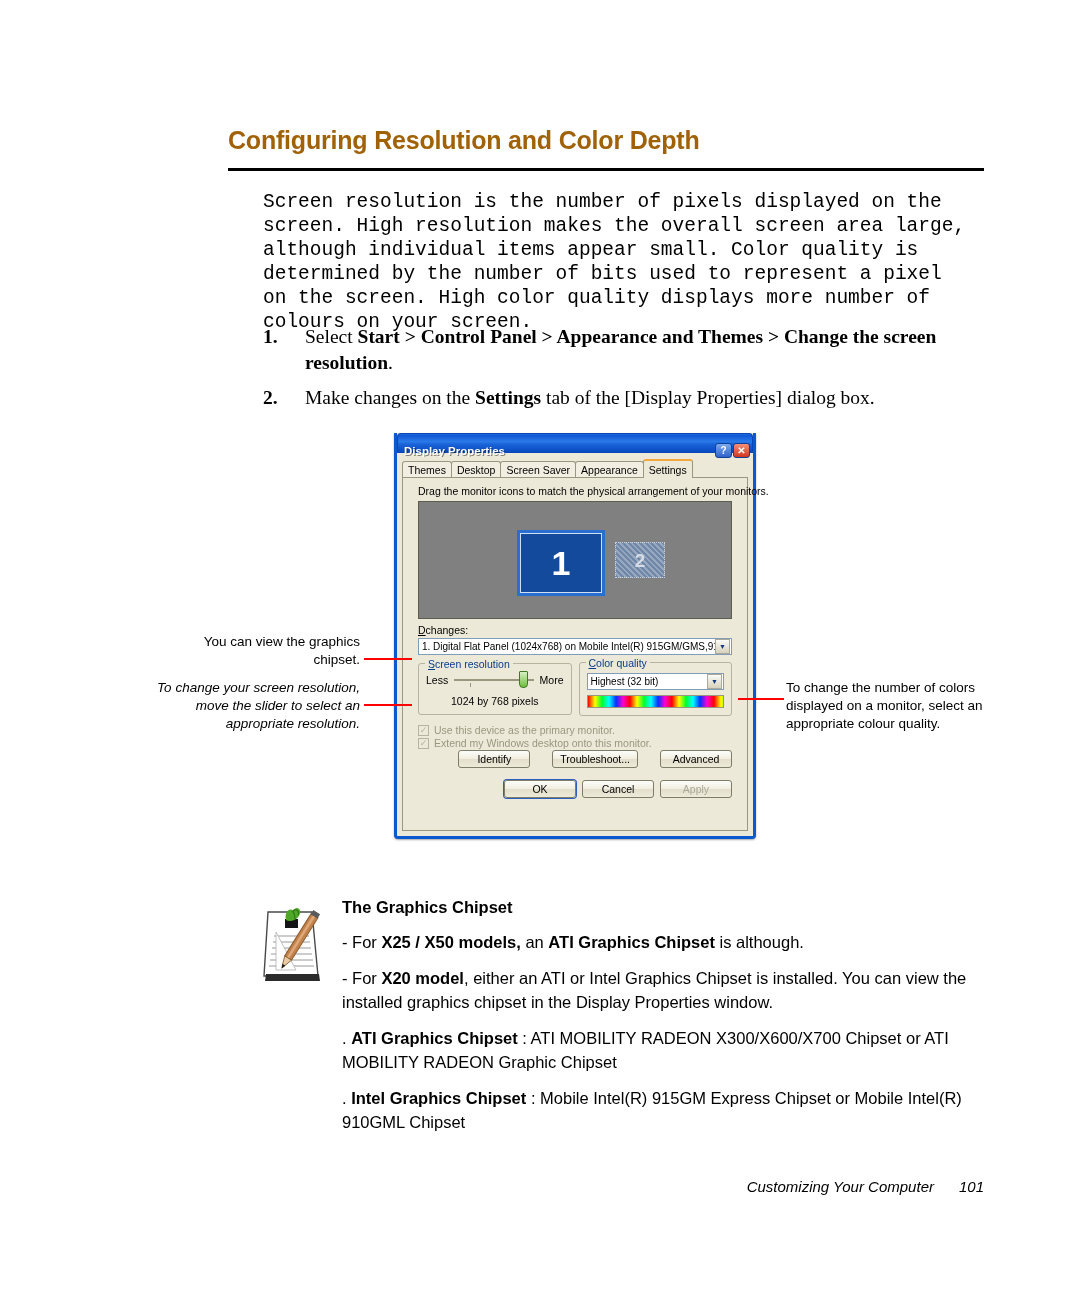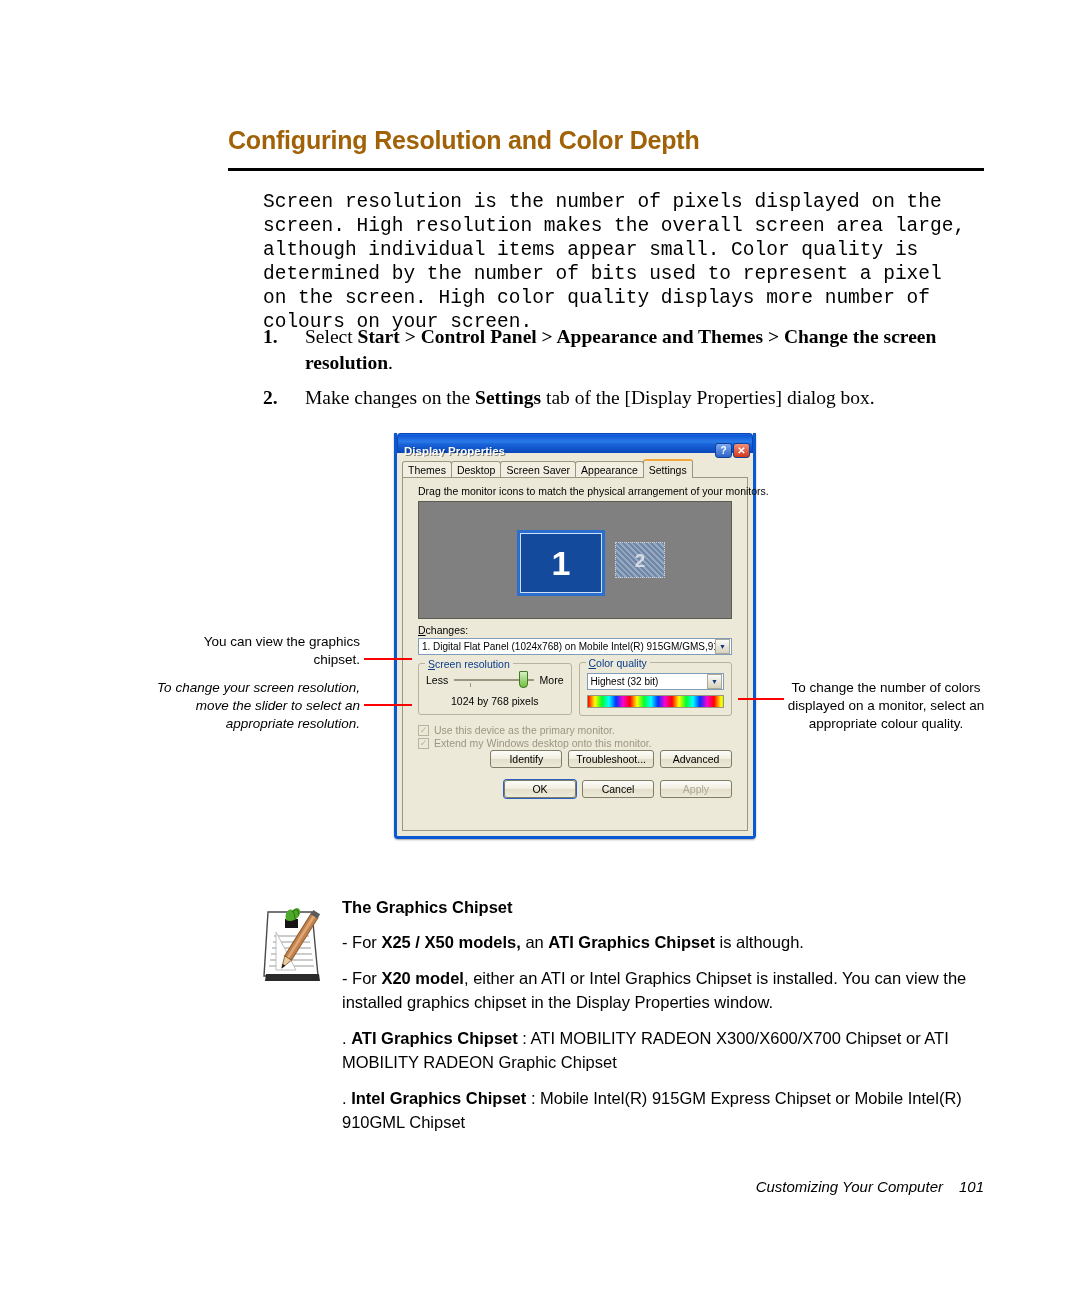--- a/index.html
+++ b/index.html
@@ -212,7 +212,7 @@
     font-size:13.5px; line-height:18px; color:#000;
   }
   .co-left{ text-align:right; }
-  .co-right{ text-align:center; }
+  .co-right{ text-align:left; }
   .leader{ position:absolute; height:2px; background:#ff0000; }
 
   

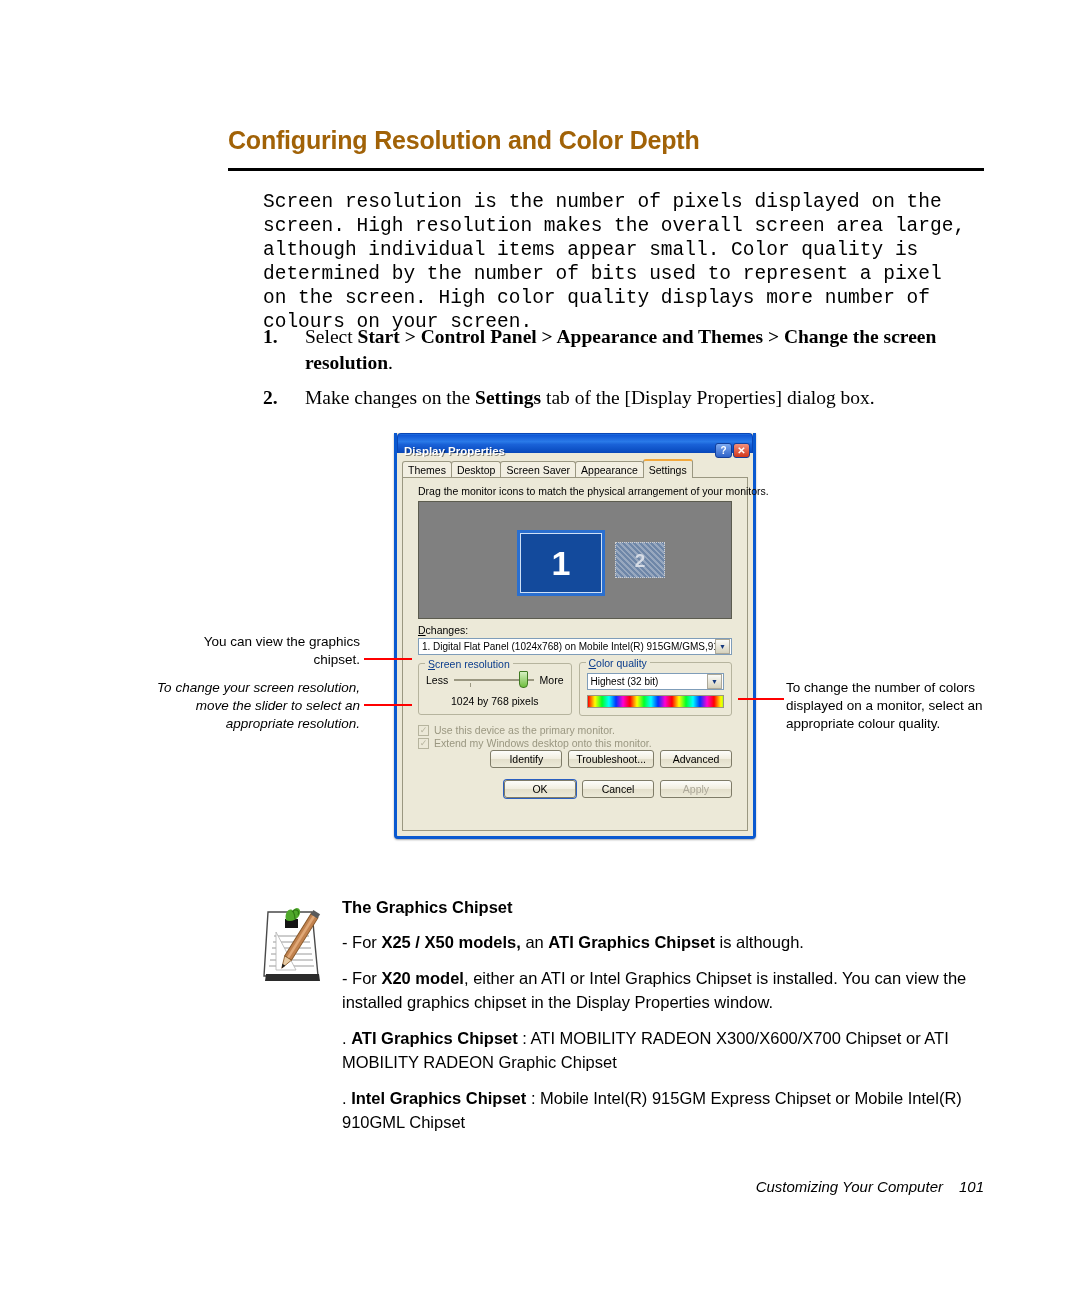--- a/index.html
+++ b/index.html
@@ -192,7 +192,7 @@
     font-size:9px; color:#b6b49e; line-height:1;
   }
 
-  .btnrow{ display:flex; justify-content:flex-end; gap:6px; margin-top:0; }
+  .btnrow{ display:flex; justify-content:flex-end; gap:22px; margin-top:0; }
   .btn{
     min-width:72px; height:18px; padding:0 7px;
     background:linear-gradient(180deg,#fdfdfb 0%,#f1eee0 48%,#e3dfcb 52%,#edead9 100%);

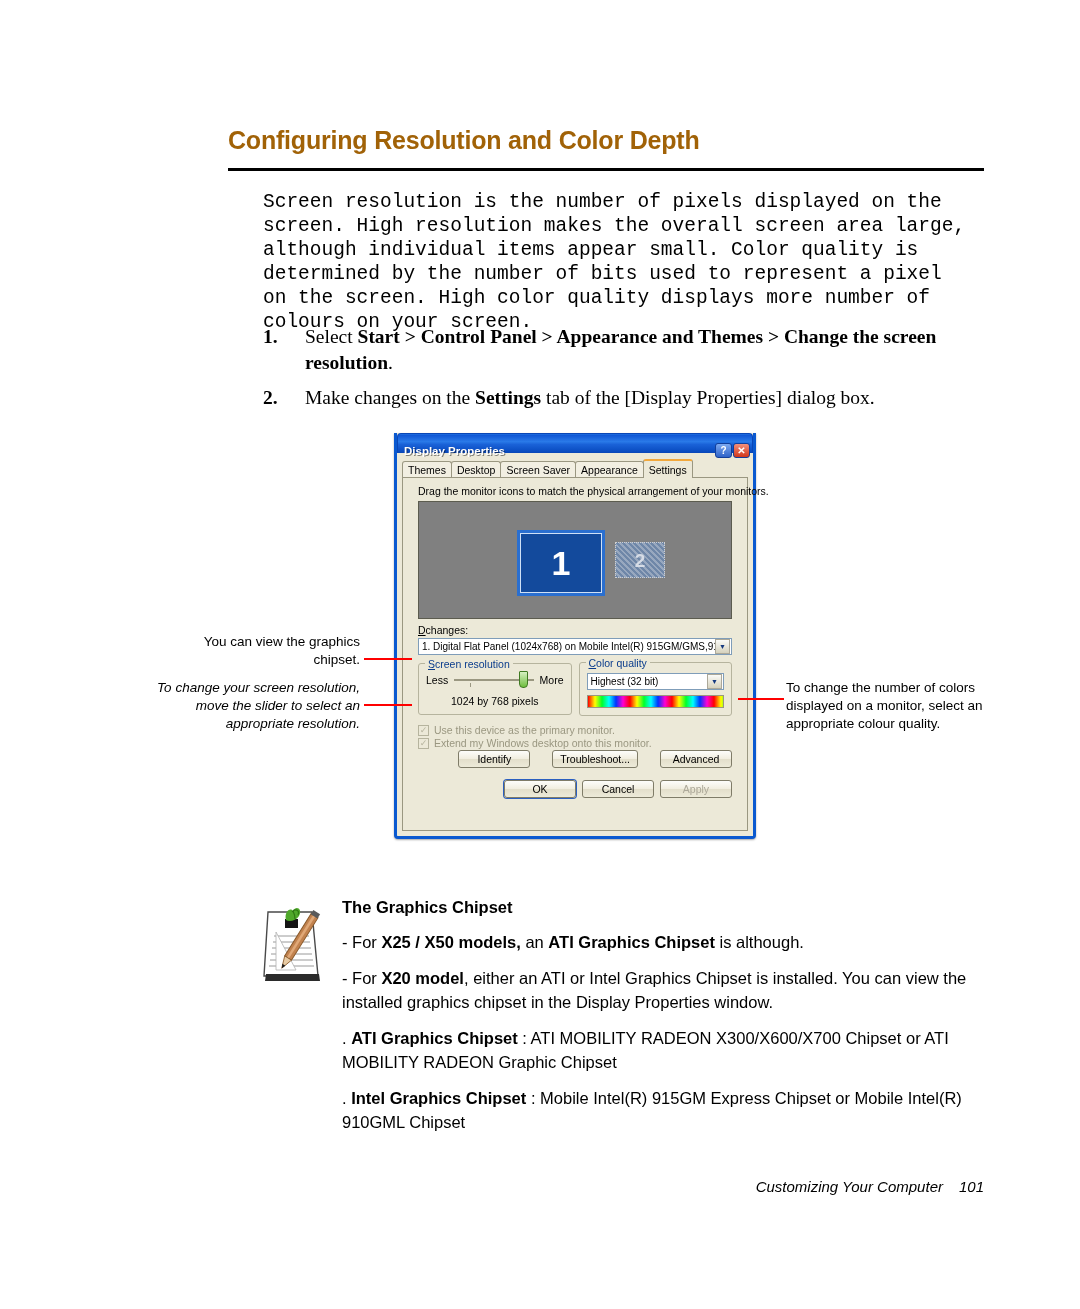--- a/index.html
+++ b/index.html
@@ -233,7 +233,7 @@
     text-align:right;
     font-size:15px; font-style:italic; color:#000;
   }
-  .footer .pg{ margin-left:16px; font-style:italic; }
+  .footer .pg{ margin-left:25px; font-style:italic; }
 </style>
 </head>
 <body>

